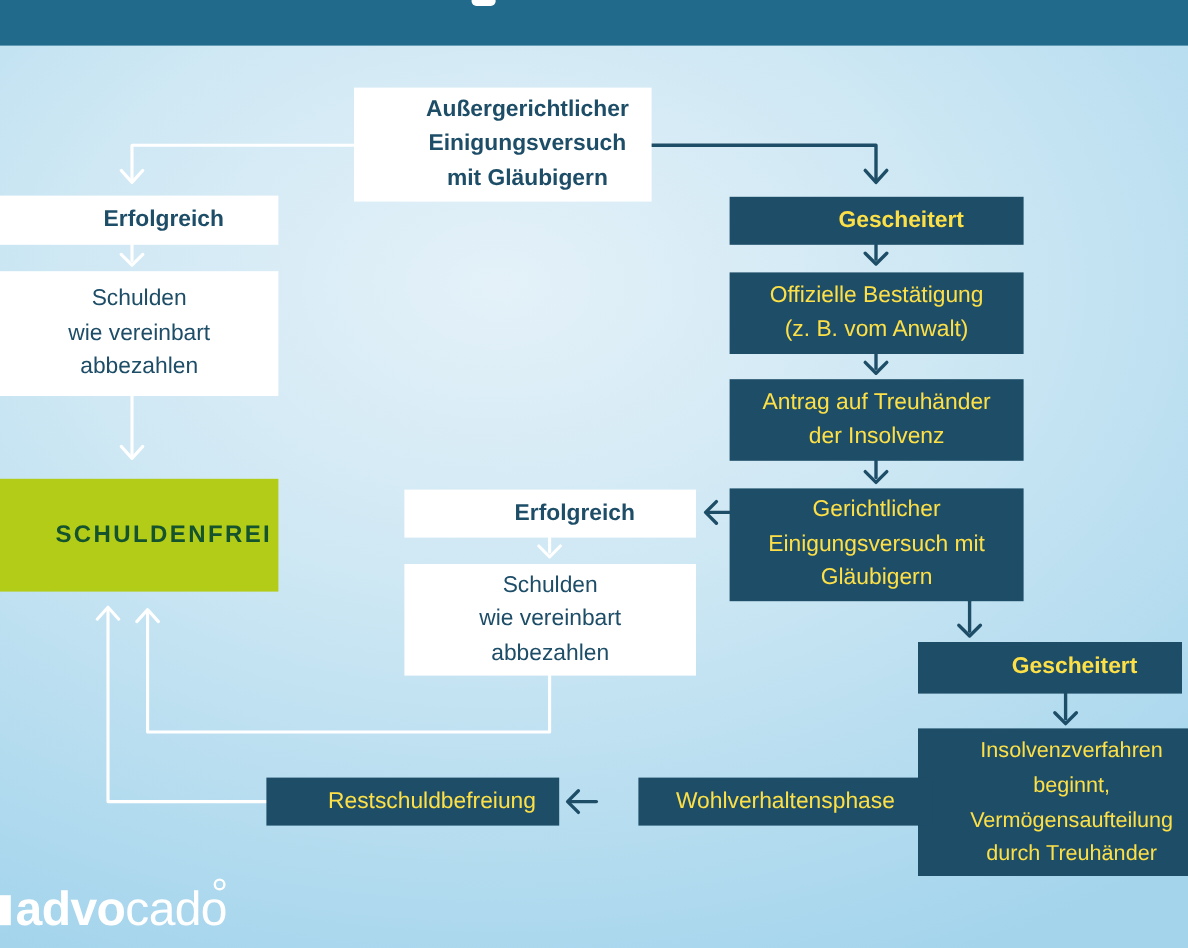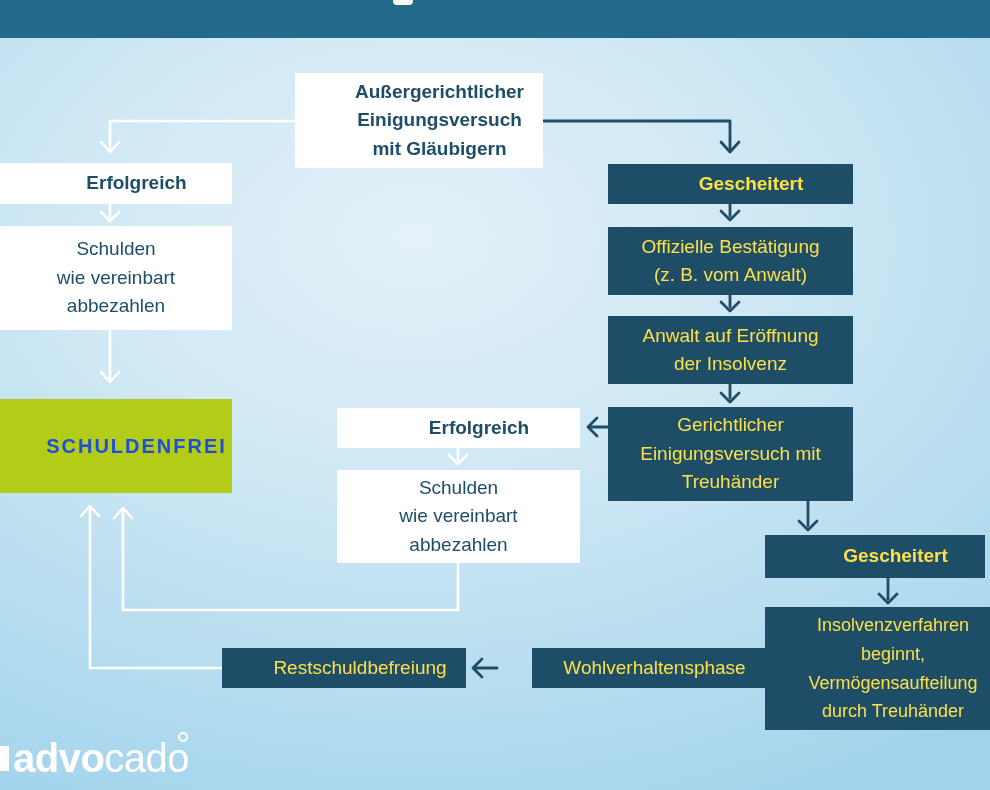--- a/index.html
+++ b/index.html
@@ -132,7 +132,7 @@
   </div>
 
   <div class="node dark-box fs19" style="left:608px;top:316px;width:245px;height:68px;">
-    <span class="node-label">Anwalt auf Eröffnung
+    <span class="node-label">Antrag auf Treuhänder
 der Insolvenz</span>
   </div>
 

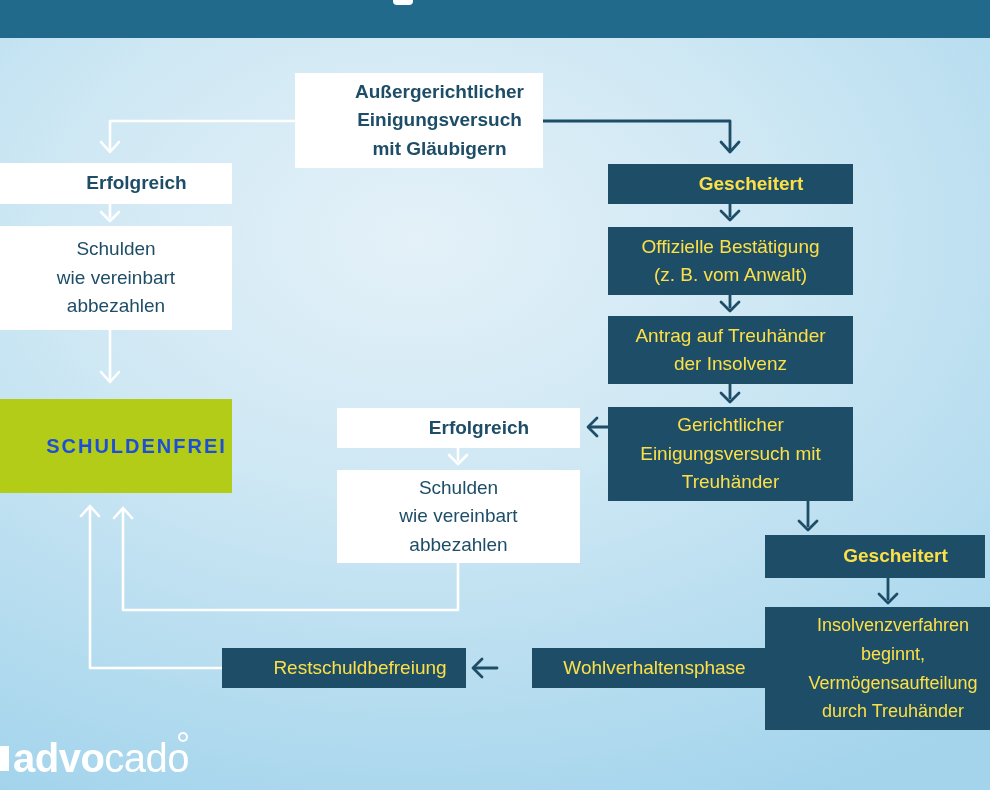--- a/index.html
+++ b/index.html
@@ -139,7 +139,7 @@
   <div class="node dark-box fs19" style="left:608px;top:407px;width:245px;height:94px;">
     <span class="node-label">Gerichtlicher
 Einigungsversuch mit
-Treuhänder</span>
+Gläubigern</span>
   </div>
 
   <div class="node dark-box bold fs19" style="left:765px;top:535px;width:220px;height:43px;">

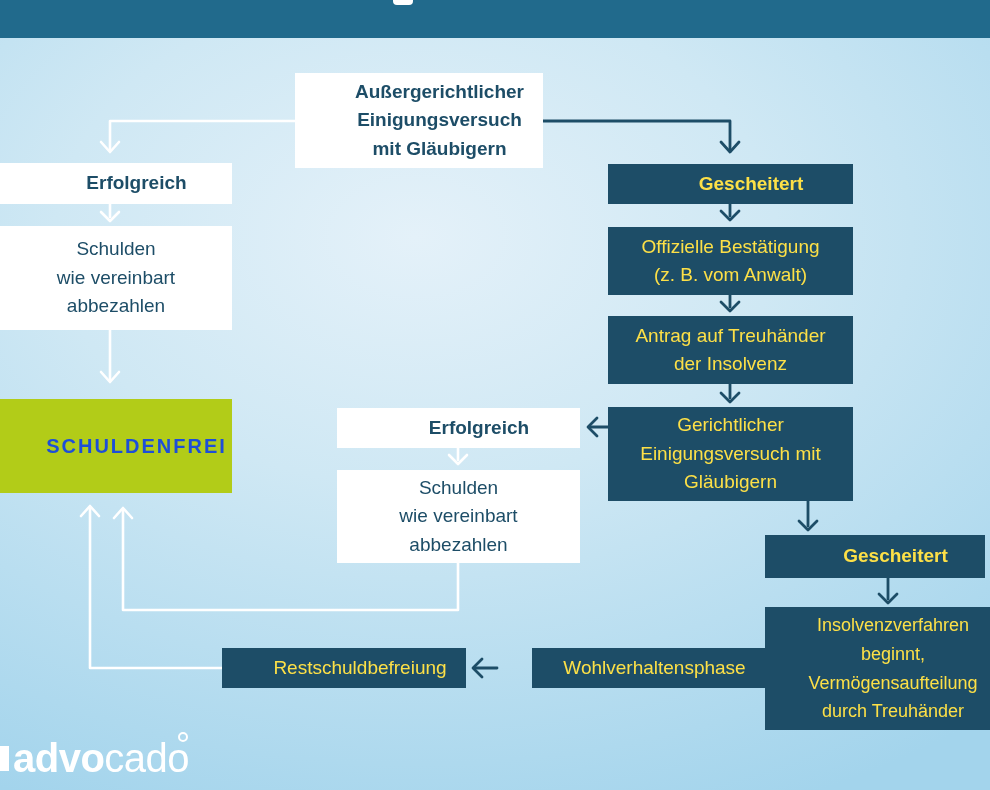--- a/index.html
+++ b/index.html
@@ -27,7 +27,7 @@
   .node-label{white-space:pre-line;}
   .white-box{background:#ffffff;color:#1d4d67;}
   .dark-box{background:#1d4d67;color:#fde047;}
-  .green-box{background:#b2cc18;color:#1d4ed8;}
+  .green-box{background:#b2cc18;color:#14532d;}
   .bold{font-weight:bold;padding-left:41px;}
   .fs19{font-size:19px;line-height:1.5;}
   .fs18{font-size:18px;line-height:1.6;}

